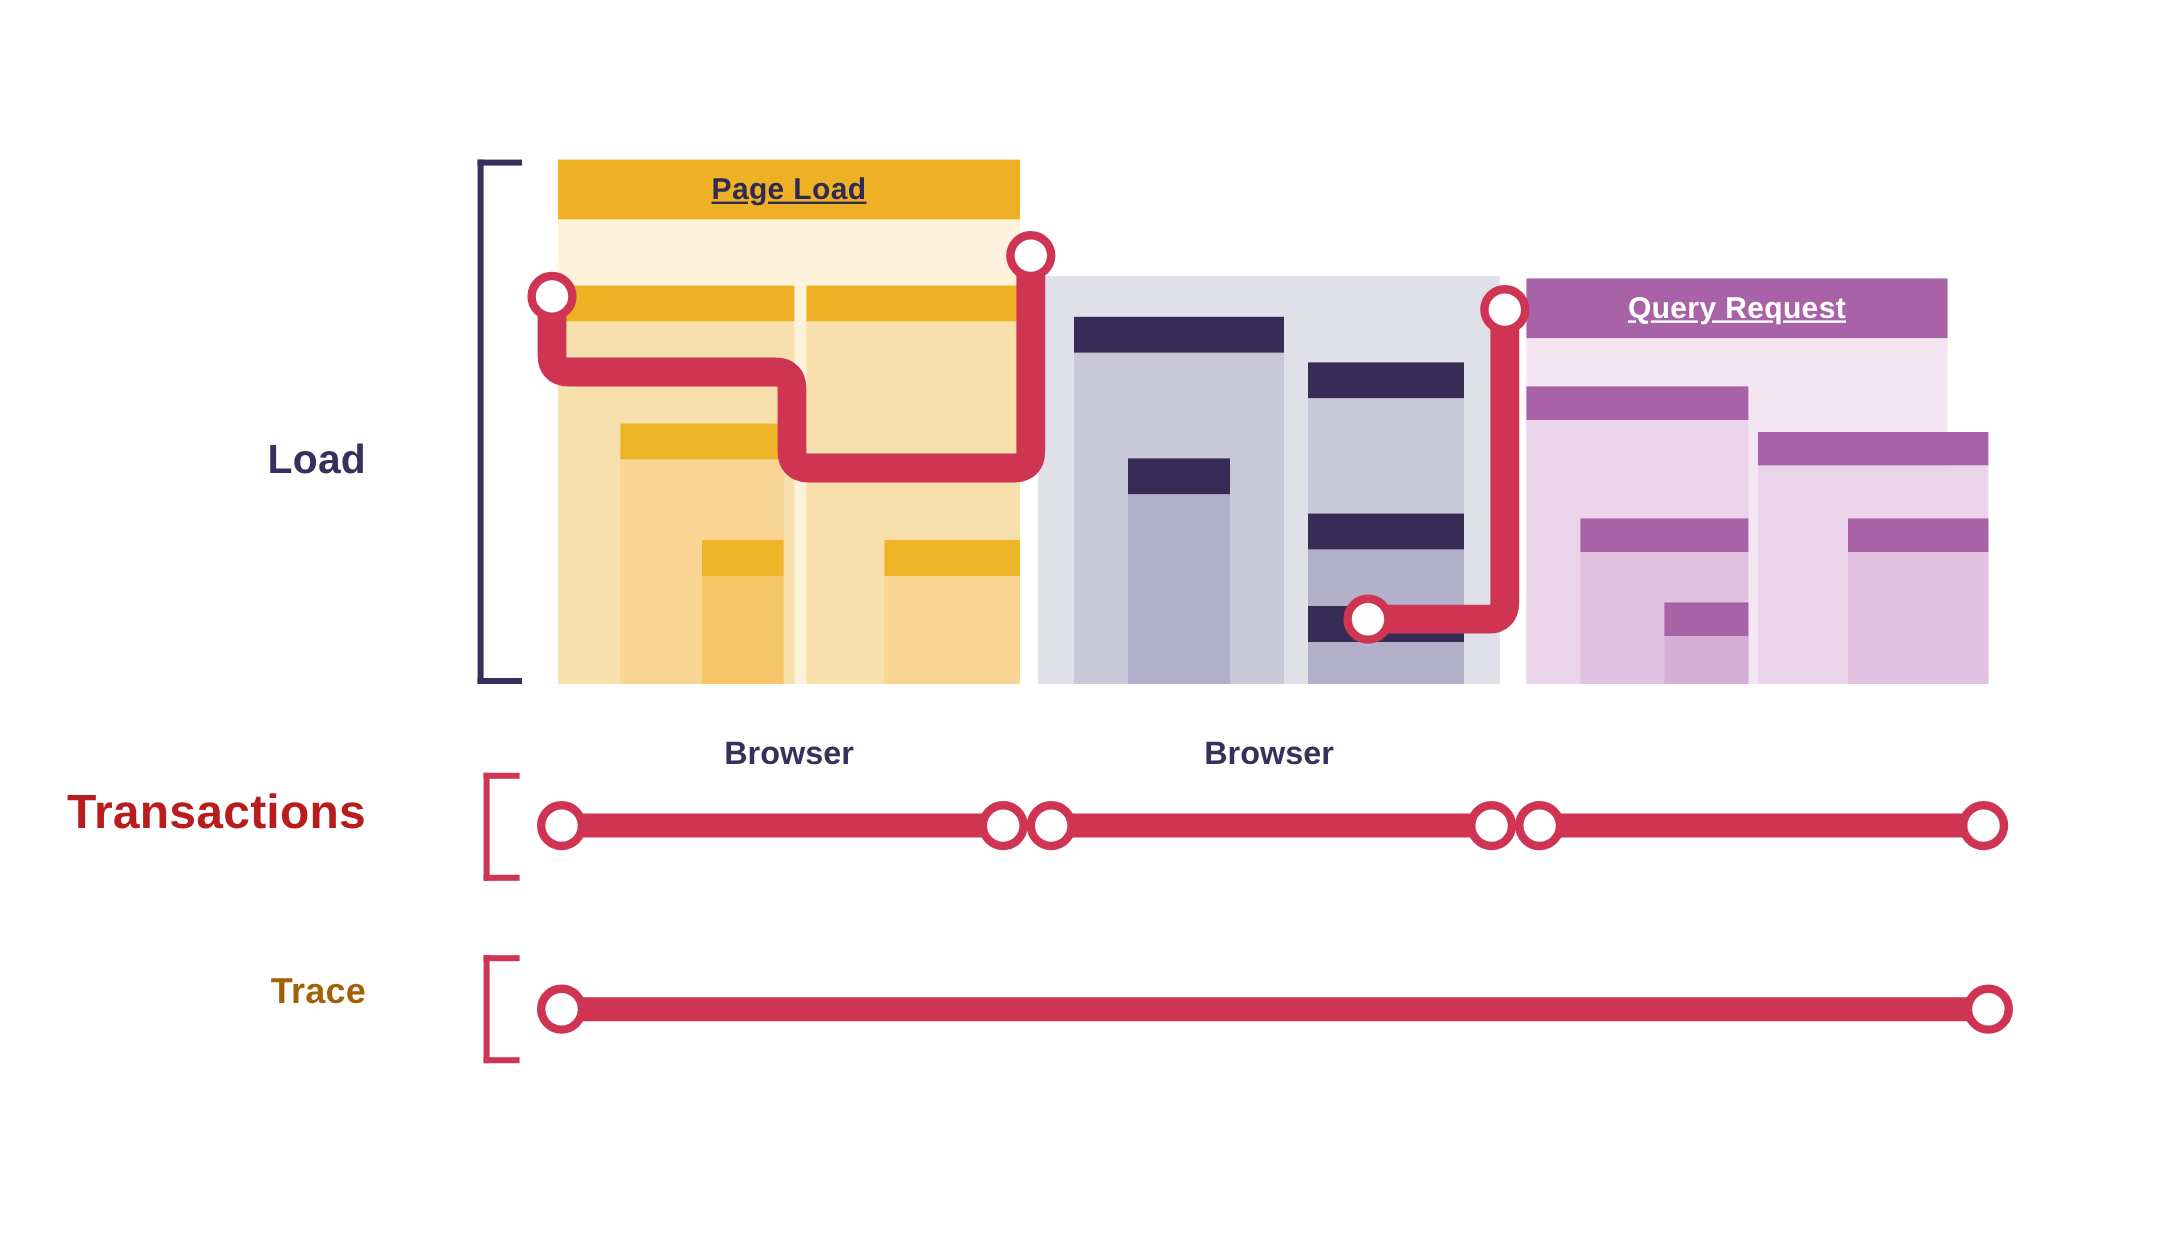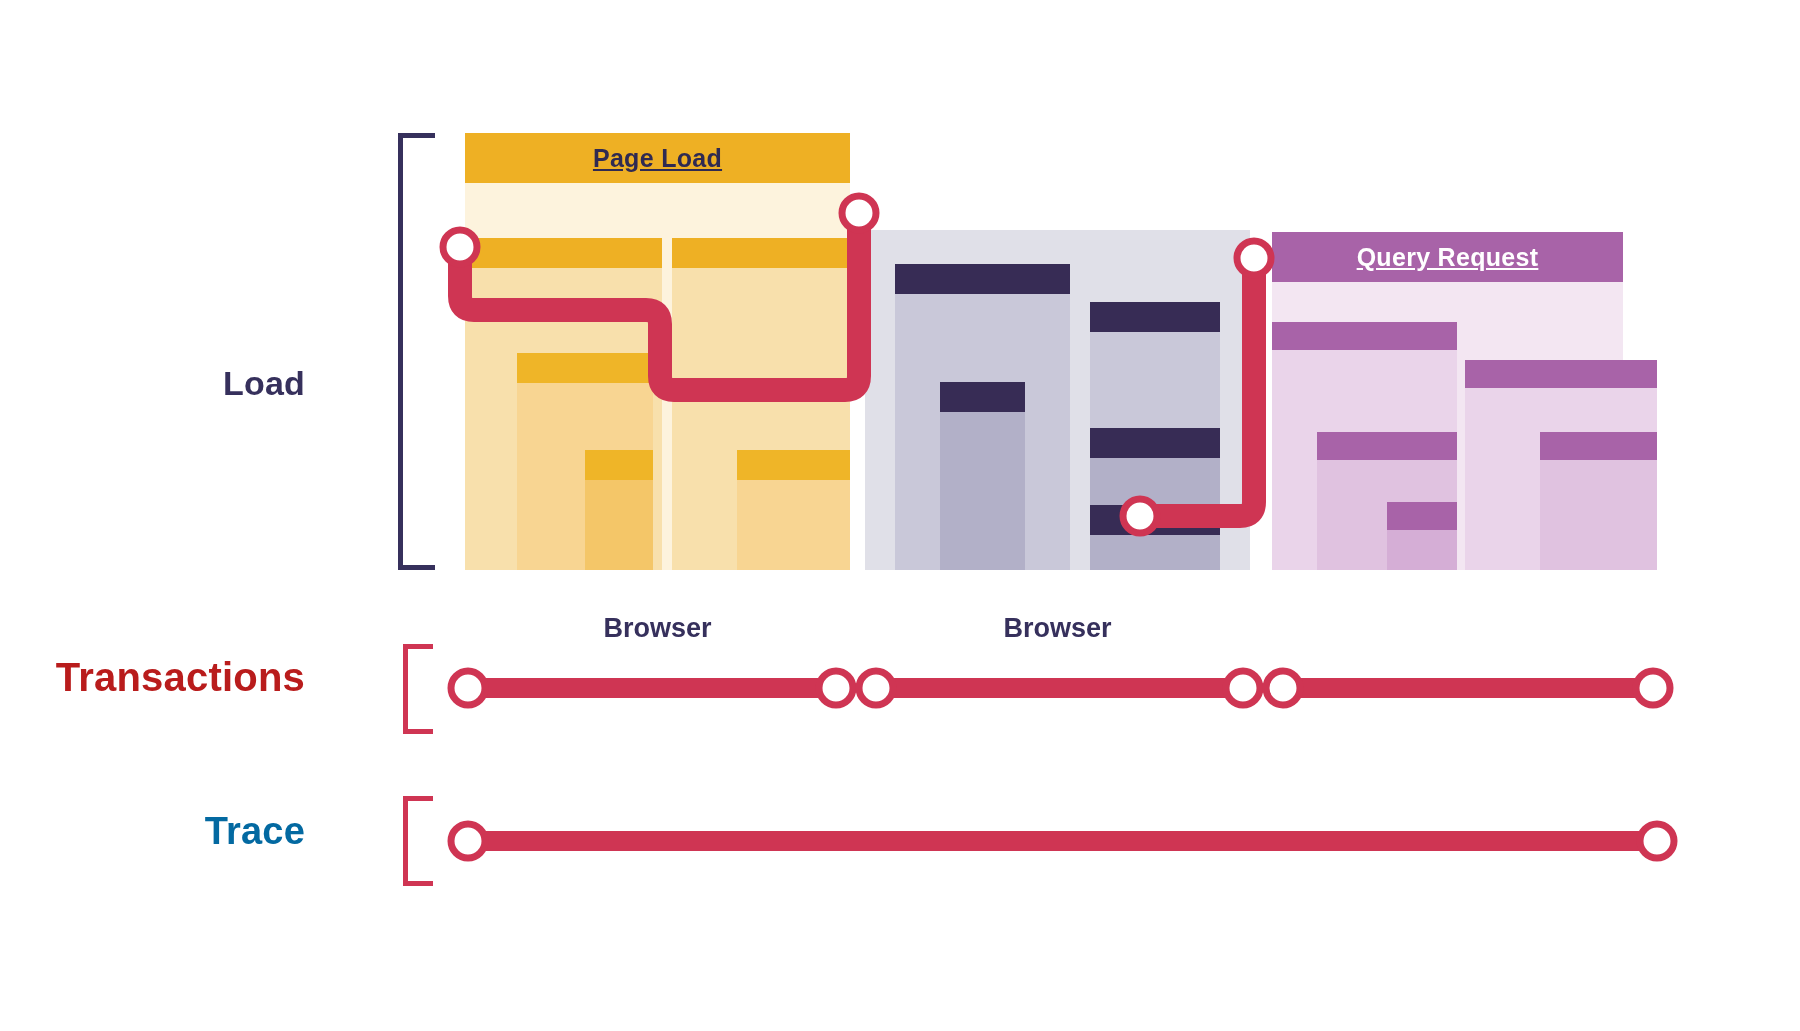--- a/index.html
+++ b/index.html
@@ -42,8 +42,8 @@
   #label-trace {
     right: 1495px;
     top: 810px;
-    font-size: 38px;
-    color: #0369a1;
+    font-size: 30px;
+    color: #a16207;
   }
 
   

